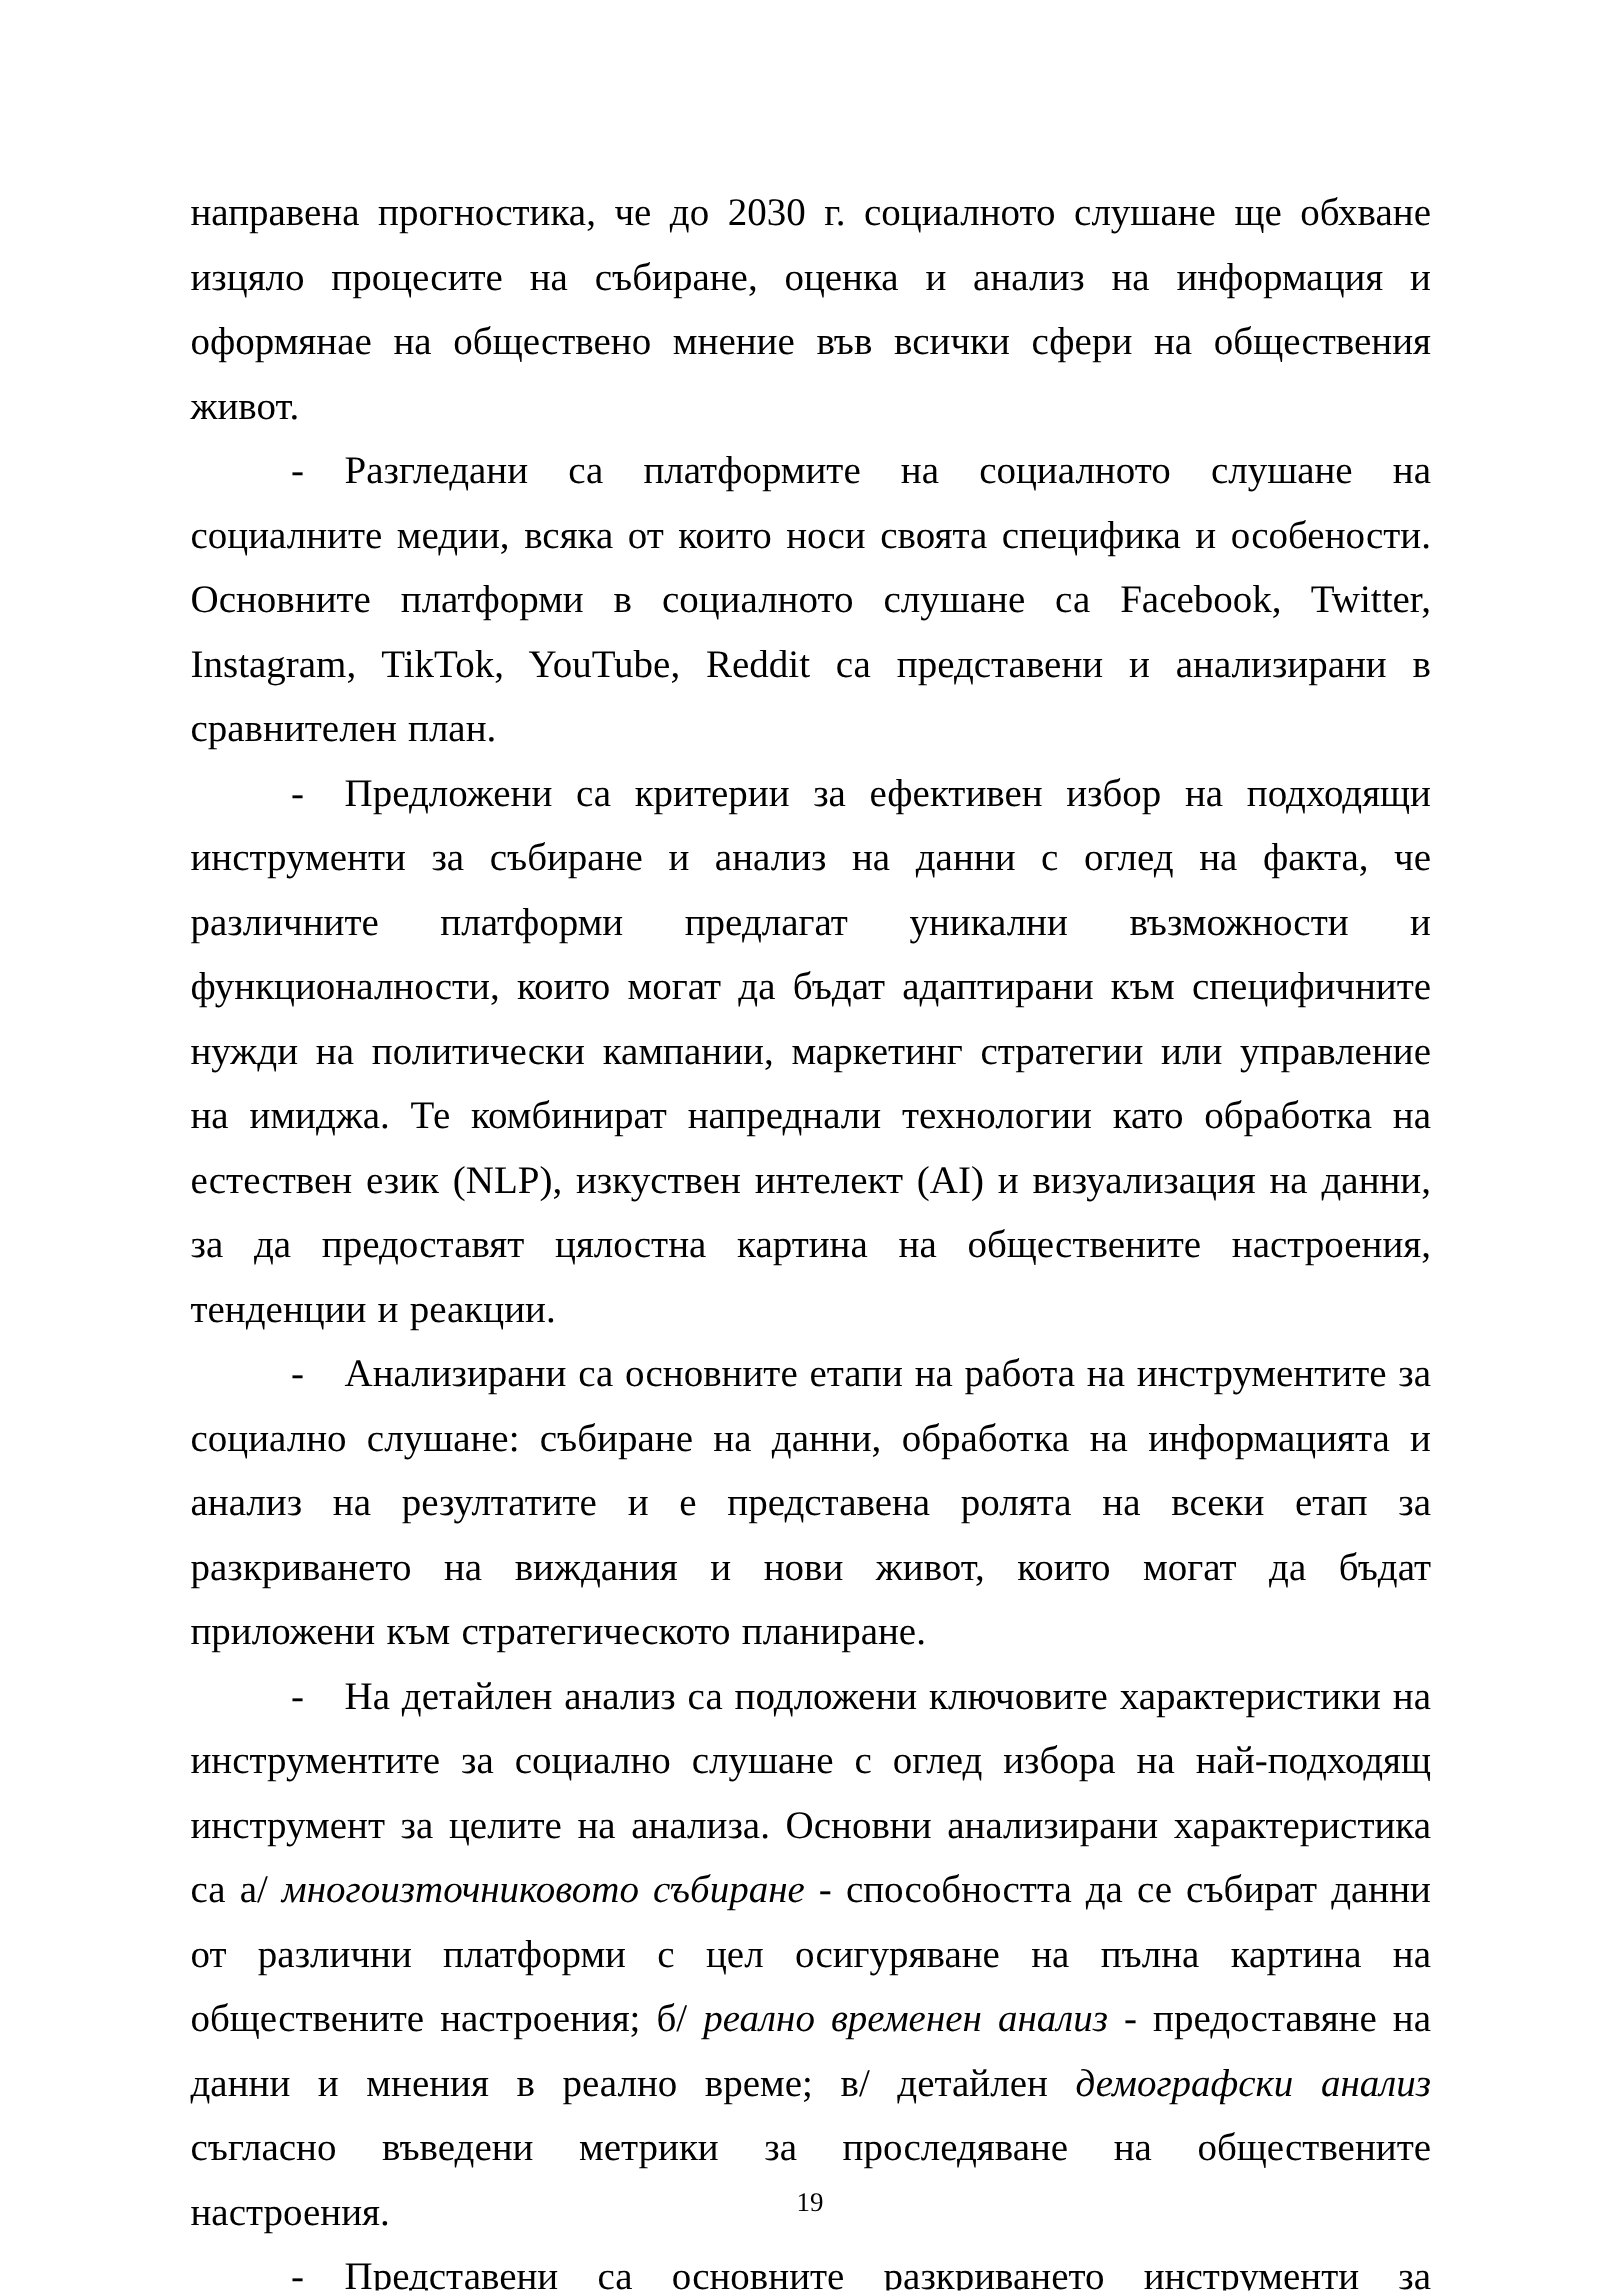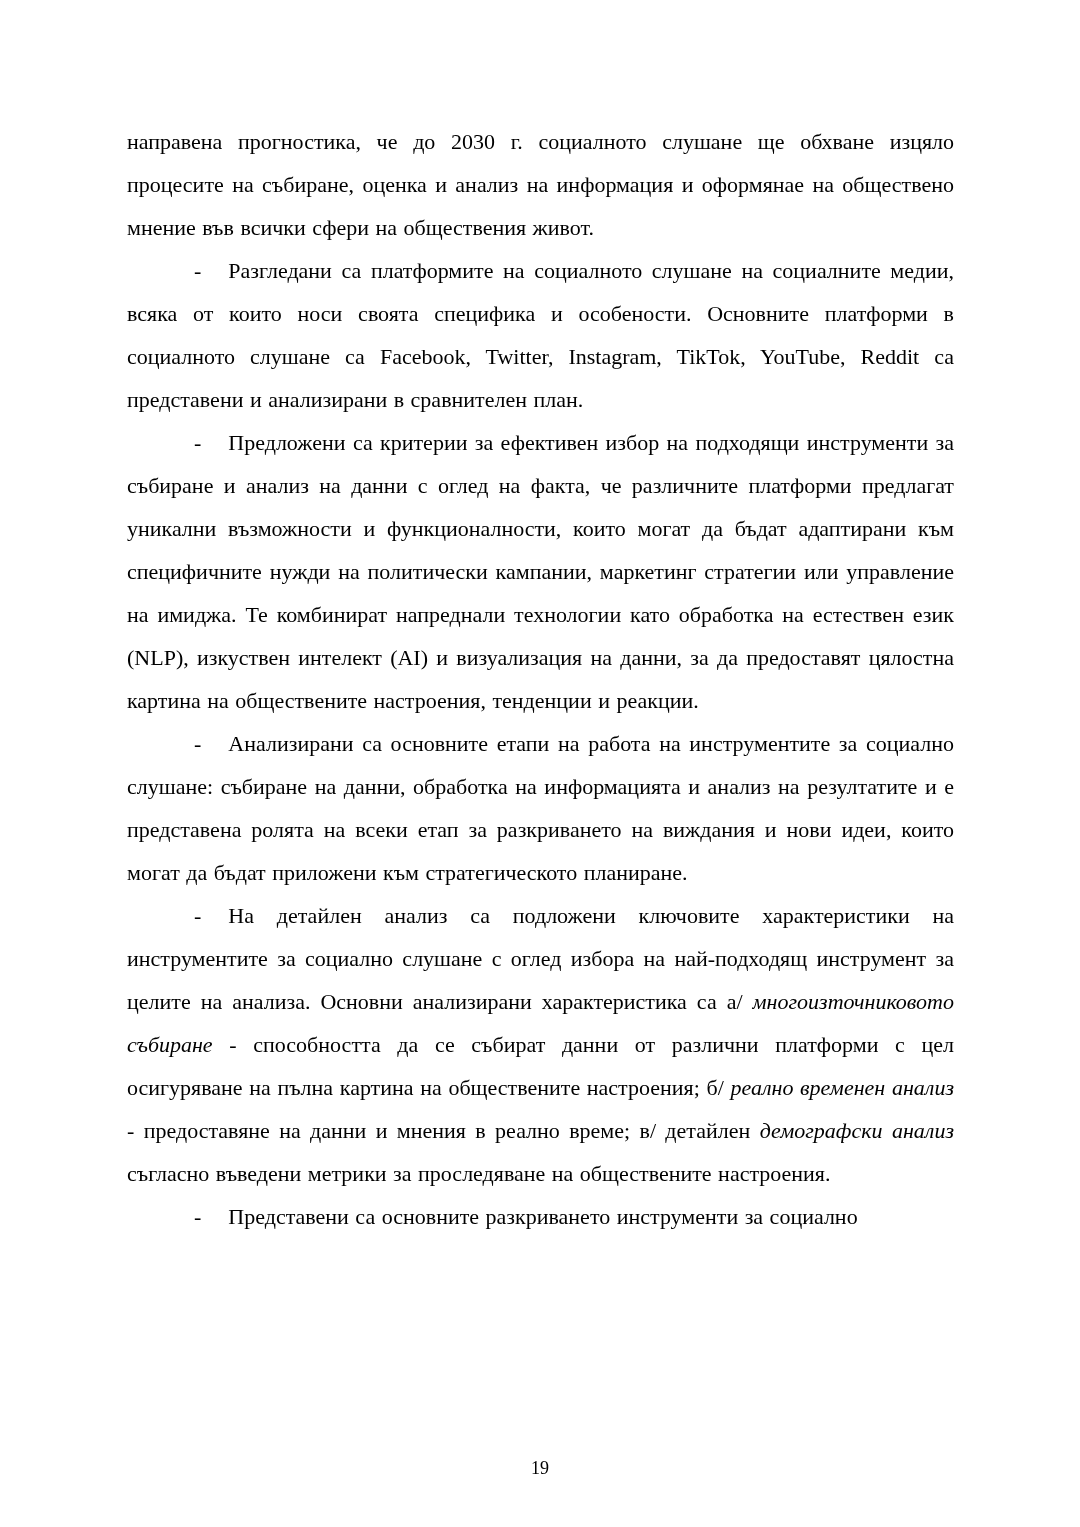--- a/index.html
+++ b/index.html
@@ -28,7 +28,7 @@
   .para {
     margin: 0;
     padding: 0;
-    font-size: 22px;
+    font-size: 26px;
     line-height: 43px;
     text-align: justify;
     word-spacing: 1px;

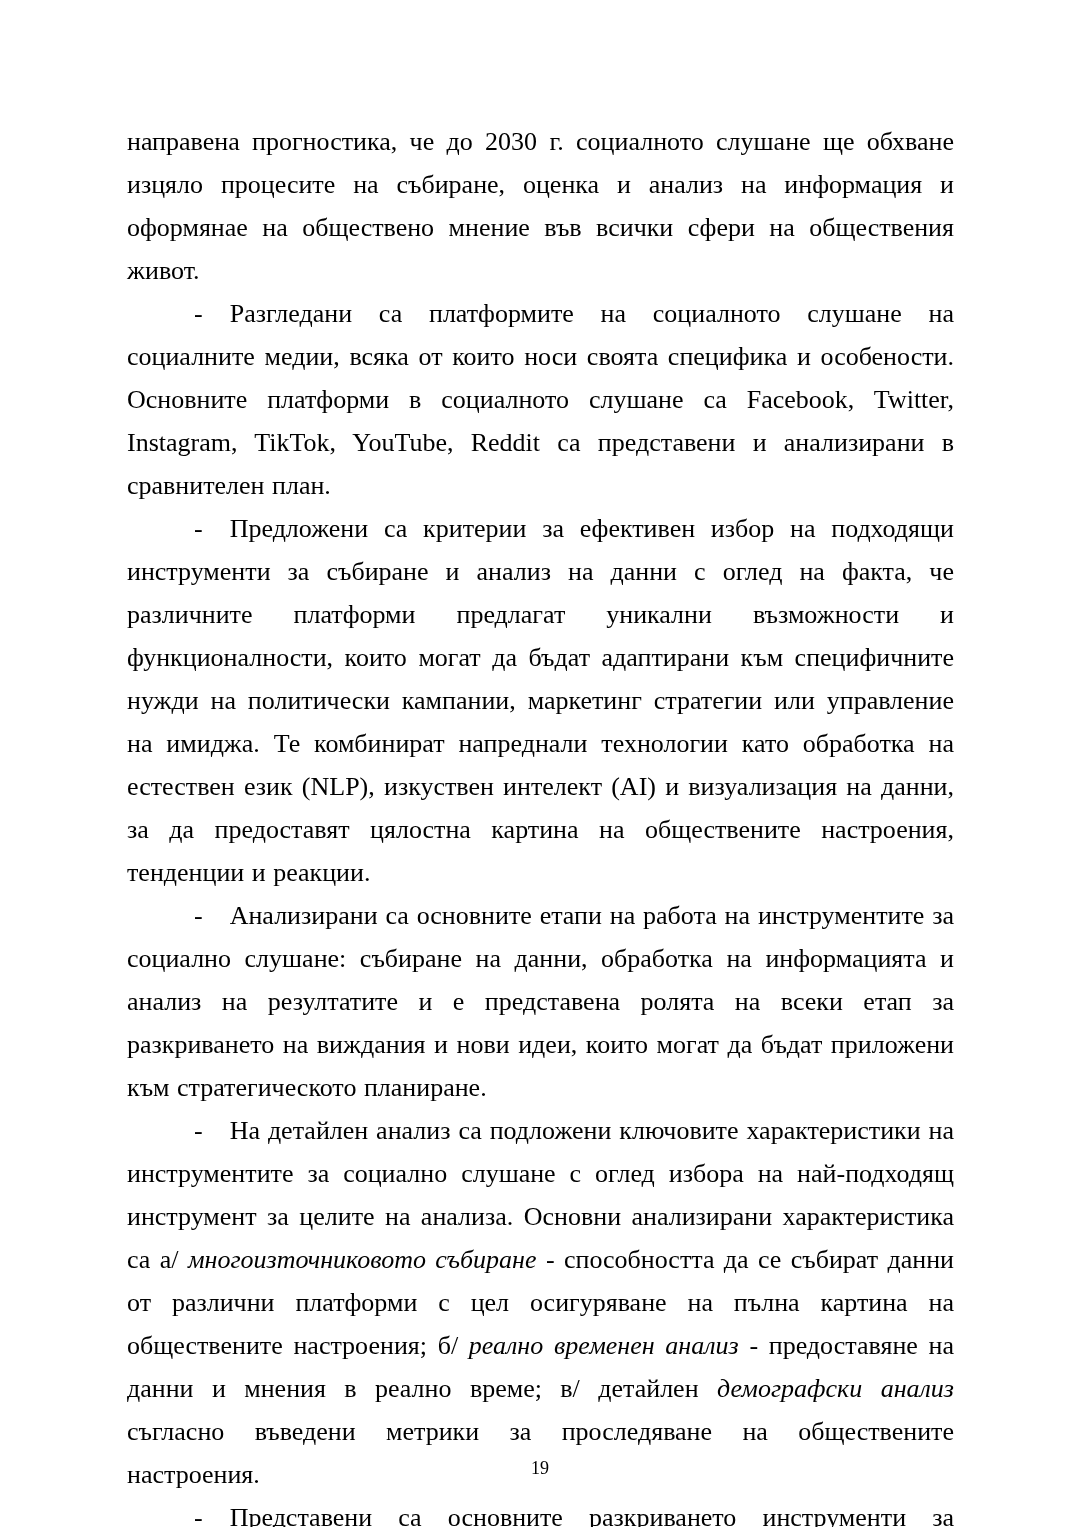--- a/index.html
+++ b/index.html
@@ -62,7 +62,7 @@
       <p class="para"><span class="">направена прогностика, че до 2030 г. социалното слушане ще обхване изцяло процесите на събиране, оценка и анализ на информация и оформянае на обществено мнение във всички сфери на обществения живот.</span></p>
       <p class="para bulleted"><span class="bullet">-</span><span class="">Разгледани са платформите на социалното слушане на социалните медии, всяка от които носи своята специфика и особености. Основните платформи в социалното слушане са Facebook, Twitter, Instagram, TikTok, YouTube, Reddit са представени и анализирани в сравнителен план.</span></p>
       <p class="para bulleted"><span class="bullet">-</span><span class="">Предложени са критерии за ефективен избор на подходящи инструменти за събиране и анализ на данни с оглед на факта, че различните платформи предлагат уникални възможности и функционалности, които могат да бъдат адаптирани към специфичните нужди на политически кампании, маркетинг стратегии или управление на имиджа. Те комбинират напреднали технологии като обработка на естествен език (NLP), изкуствен интелект (AI) и визуализация на данни, за да предоставят цялостна картина на обществените настроения, тенденции и реакции.</span></p>
-      <p class="para bulleted"><span class="bullet">-</span><span class="">Анализирани са основните етапи на работа на инструментите за социално слушане: събиране на данни, обработка на информацията и анализ на резултатите и е представена ролята на всеки етап за разкриването на виждания и нови идеи, които могат да бъдат приложени към стратегическото планиране.</span></p>
+      <p class="para bulleted"><span class="bullet">-</span><span class="">Анализирани са основните етапи на работа на инструментите за социално слушане: събиране на данни, обработка на информацията и анализ на резултатите и е представена ролята на всеки етап за разкриването на виждания и нови живот, които могат да бъдат приложени към стратегическото планиране.</span></p>
       <p class="para bulleted"><span class="bullet">-</span><span class="">На детайлен анализ са подложени ключовите характеристики на инструментите за социално слушане с оглед избора на най-подходящ инструмент за целите на анализа. Основни анализирани характеристика са а/ </span><span class="italic">многоизточниковото събиране</span><span class=""> - способността да се събират данни от различни платформи с цел осигуряване на пълна картина на обществените настроения; б/ </span><span class="italic">реално временен анализ</span><span class=""> -  предоставяне на данни и мнения в реално време; в/ детайлен </span><span class="italic">демографски анализ</span><span class=""> съгласно въведени метрики за проследяване на обществените настроения.</span></p>
       <p class="para bulleted"><span class="bullet">-</span><span class="">Представени са основните разкриването инструменти за социално</span></p>
     </div>

